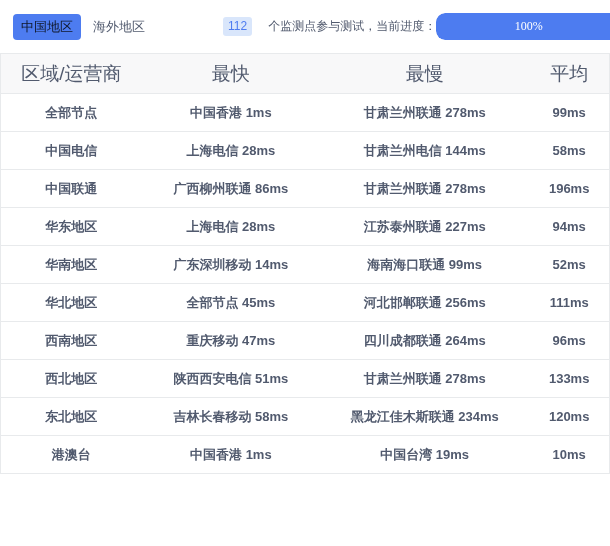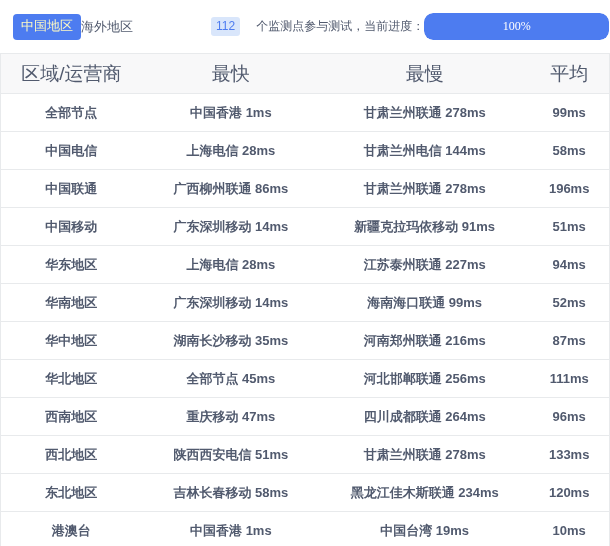--- a/index.html
+++ b/index.html
@@ -25,12 +25,12 @@
   .tab-btn{
     flex:0 0 auto;
     background:var(--accent,#4d7cf0);
-    color:#fef9c3;
+    color:#0f172a;
     border:none;
     border-radius:4px;
     padding:5px 8px;
     font-size:13px;
-    font-family:Liberation Mono, monospace;
+    font-family:Liberation Serif, serif;
     line-height:16px;
     cursor:pointer;
   }

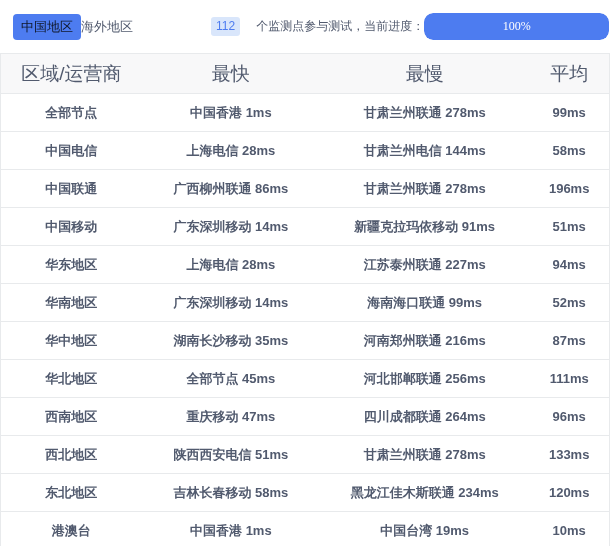--- a/index.html
+++ b/index.html
@@ -36,6 +36,7 @@
   }
   .tab-plain{
     flex:0 0 auto;
+    margin-left:12px;
     color:var(--text,#515a6e);
     font-size:13px;
     line-height:26px;

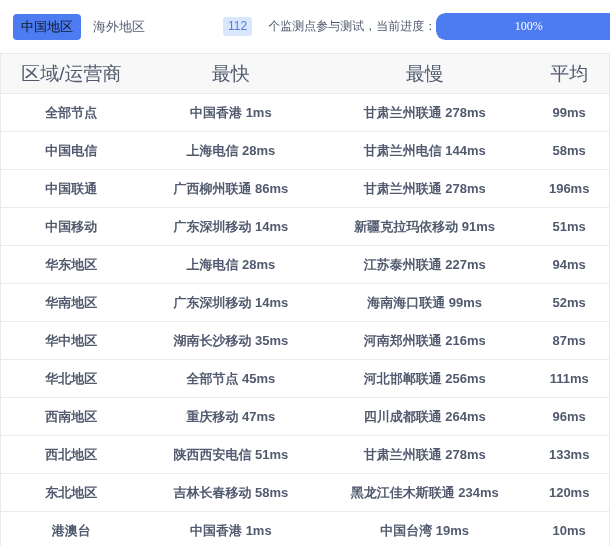--- a/index.html
+++ b/index.html
@@ -153,12 +153,6 @@
           <td>196ms</td>
         </tr>
         <tr>
-          <td>中国移动</td>
-          <td>广东深圳移动 14ms</td>
-          <td>新疆克拉玛依移动 91ms</td>
-          <td>51ms</td>
-        </tr>
-        <tr>
           <td>华东地区</td>
           <td>上海电信 28ms</td>
           <td>江苏泰州联通 227ms</td>

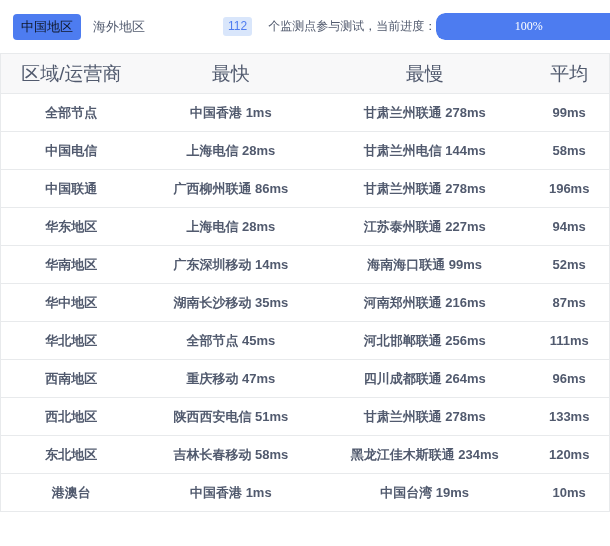--- a/index.html
+++ b/index.html
@@ -165,12 +165,6 @@
           <td>52ms</td>
         </tr>
         <tr>
-          <td>华中地区</td>
-          <td>湖南长沙移动 35ms</td>
-          <td>河南郑州联通 216ms</td>
-          <td>87ms</td>
-        </tr>
-        <tr>
           <td>华北地区</td>
           <td>全部节点 45ms</td>
           <td>河北邯郸联通 256ms</td>

